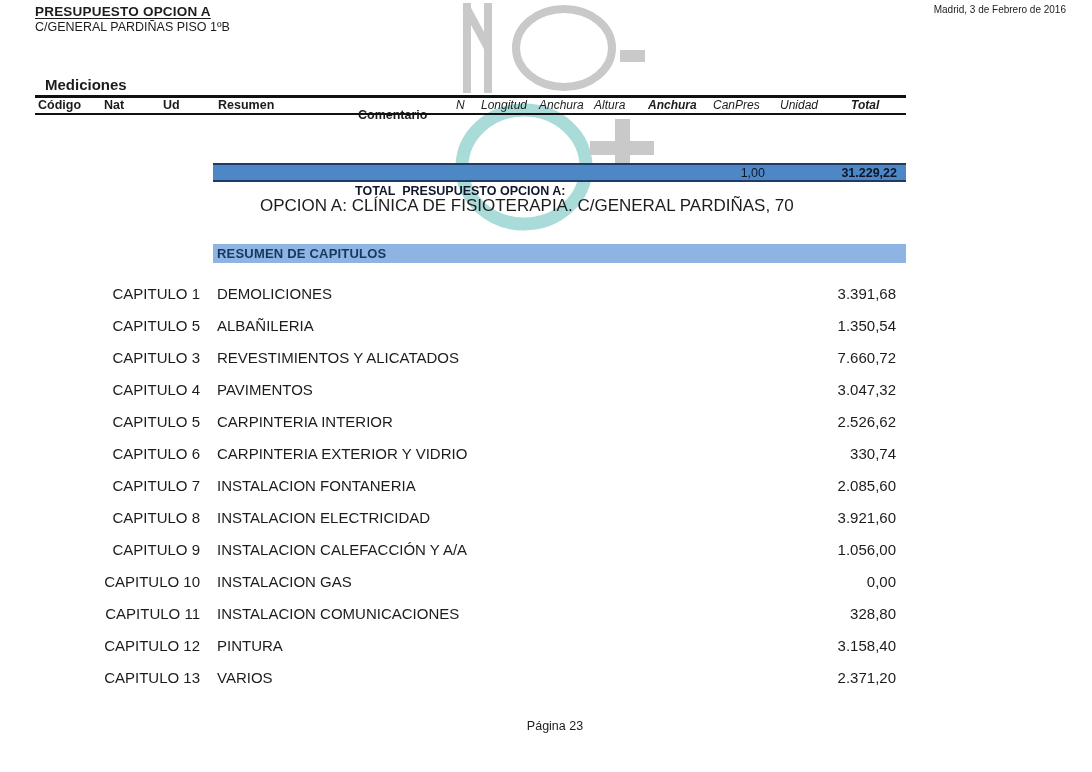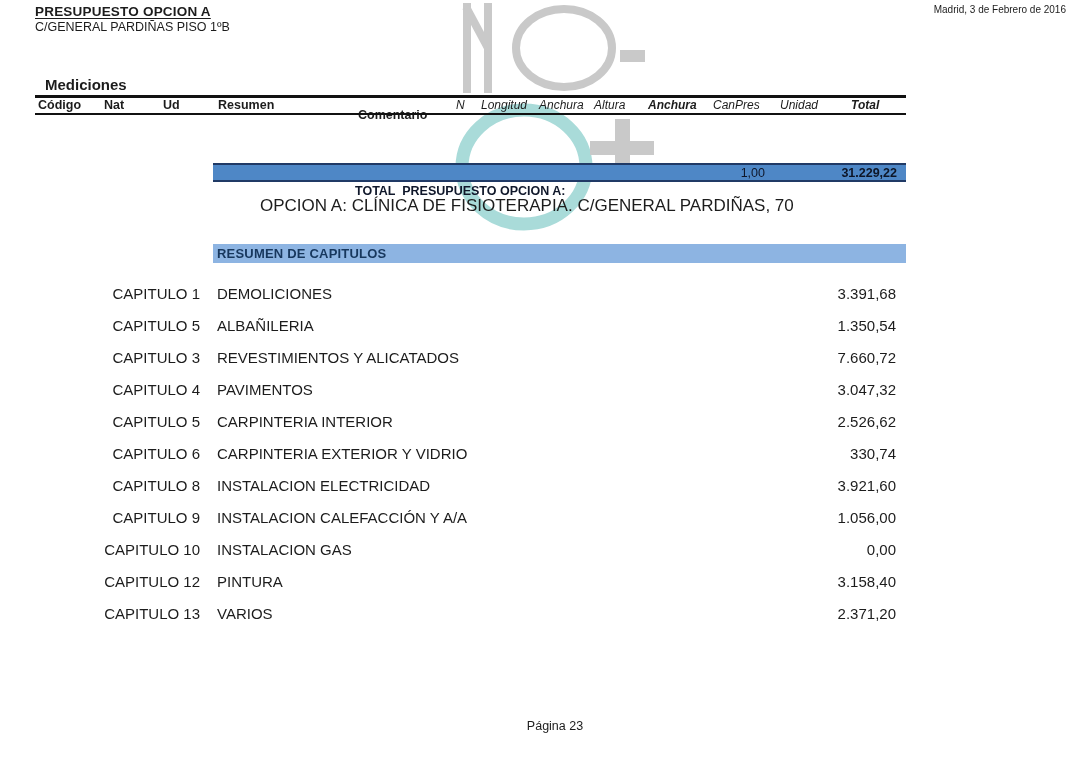--- a/index.html
+++ b/index.html
@@ -184,6 +184,11 @@
     <span class="ch-amount">330,74</span>
   </div>
 
+  <div class="chapter-row">
+    <span class="ch-label">CAPITULO 7</span>
+    <span class="ch-name">INSTALACION FONTANERIA</span>
+    <span class="ch-amount">2.085,60</span>
+  </div>
 
   <div class="chapter-row">
     <span class="ch-label">CAPITULO 8</span>

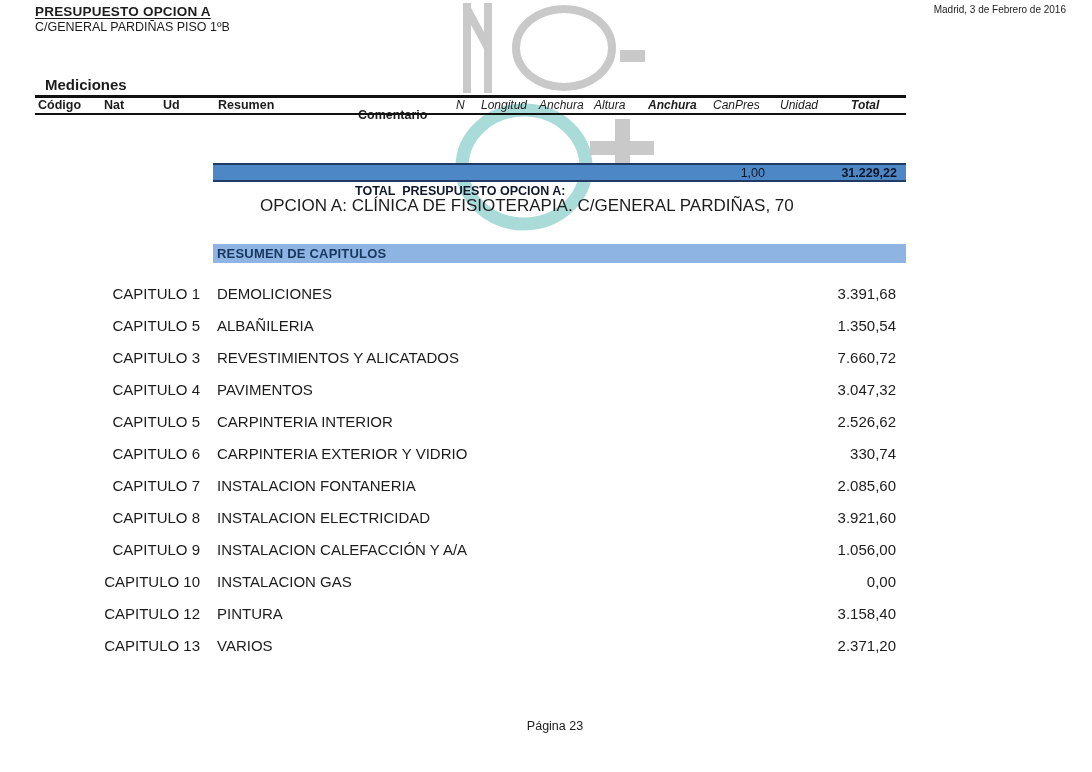--- a/index.html
+++ b/index.html
@@ -208,6 +208,11 @@
     <span class="ch-amount">0,00</span>
   </div>
 
+  <div class="chapter-row">
+    <span class="ch-label">CAPITULO 11</span>
+    <span class="ch-name">INSTALACION COMUNICACIONES</span>
+    <span class="ch-amount">328,80</span>
+  </div>
 
   <div class="chapter-row">
     <span class="ch-label">CAPITULO 12</span>

